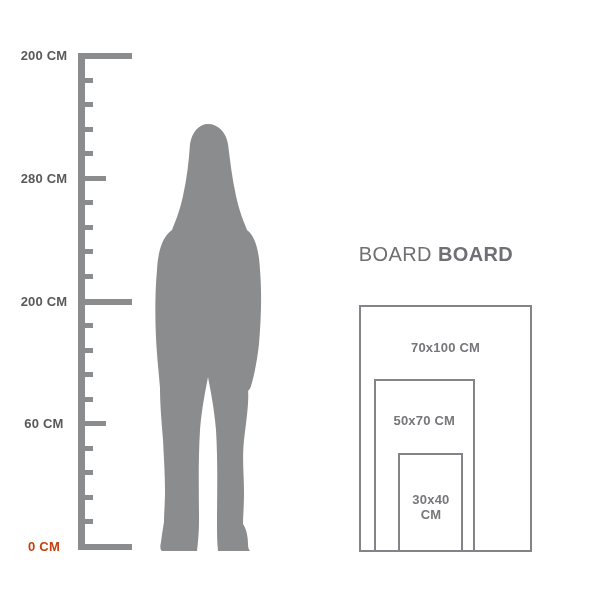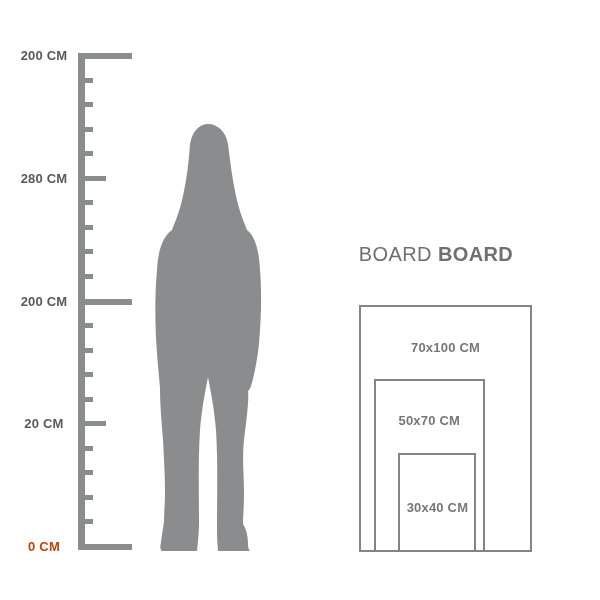--- a/index.html
+++ b/index.html
@@ -59,7 +59,7 @@
       <div class="ruler-label" style="right: 526px; top: 48px; color: rgb(88, 89, 91);">200 CM</div>
       <div class="ruler-label" style="right: 526px; top: 170.75px; color: rgb(88, 89, 91);">280 CM</div>
       <div class="ruler-label" style="right: 526px; top: 293.5px; color: rgb(88, 89, 91);">200 CM</div>
-      <div class="ruler-label" style="right: 526px; top: 416.25px; color: rgb(88, 89, 91);">20 CM</div>
+      <div class="ruler-label" style="right: 526px; top: 416.25px; color: rgb(88, 89, 91);">60 CM</div>
       <div class="ruler-label" style="right: 526px; top: 539px; color: #c2410c;">0 CM</div>
     </div>
 

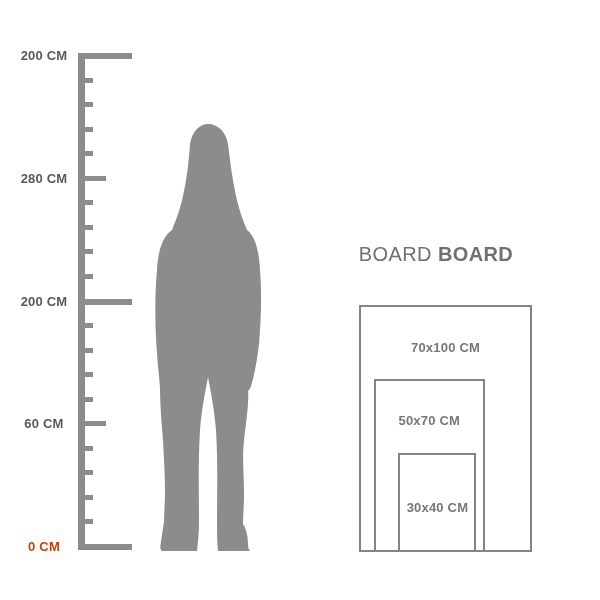--- a/index.html
+++ b/index.html
@@ -108,7 +108,7 @@
       <div class="size-box" style="left: 349.05px; top: 305px; width: 172.9px; height: 247px; border: 2px solid rgb(130, 132, 135); margin-left: 10px;">
         <div class="size-box-label" style="top: 40px; color: rgb(118, 119, 122);">70x100 CM</div>
       </div>
-      <div class="size-box" style="left: 373.75px; top: 379.1px; width: 111px; height: 172.9px; border: 2px solid rgb(130, 132, 135);">
+      <div class="size-box" style="left: 373.75px; top: 379.1px; width: 101px; height: 172.9px; border: 2px solid rgb(130, 132, 135);">
         <div class="size-box-label" style="top: 39px; color: rgb(118, 119, 122);">50x70 CM</div>
       </div>
       <div class="size-box" style="left: 398.45px; top: 453.2px; width: 78px; height: 98.8px; border: 2px solid rgb(130, 132, 135);">

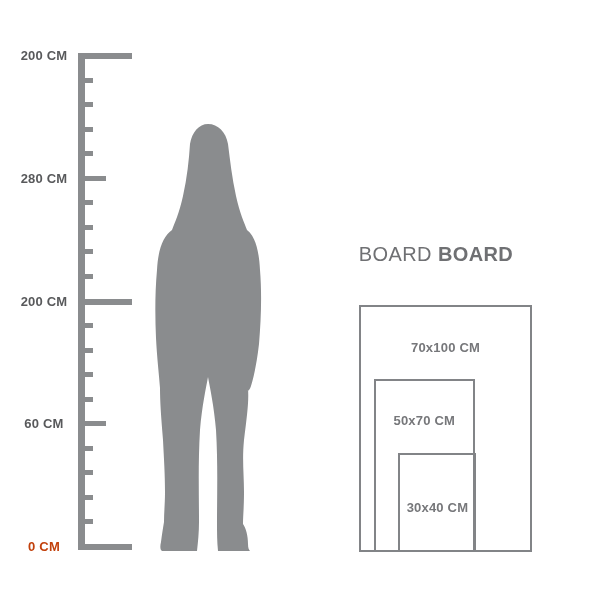--- a/index.html
+++ b/index.html
@@ -111,7 +111,7 @@
       <div class="size-box" style="left: 373.75px; top: 379.1px; width: 101px; height: 172.9px; border: 2px solid rgb(130, 132, 135);">
         <div class="size-box-label" style="top: 39px; color: rgb(118, 119, 122);">50x70 CM</div>
       </div>
-      <div class="size-box" style="left: 398.45px; top: 453.2px; width: 78px; height: 98.8px; border: 2px solid rgb(130, 132, 135);">
+      <div class="size-box" style="left: 398.45px; top: 453.2px; width: 65px; height: 98.8px; border: 2px solid rgb(130, 132, 135);">
         <div class="size-box-label" style="top: 52px; color: rgb(118, 119, 122);">30x40 CM</div>
       </div>
     </div>

